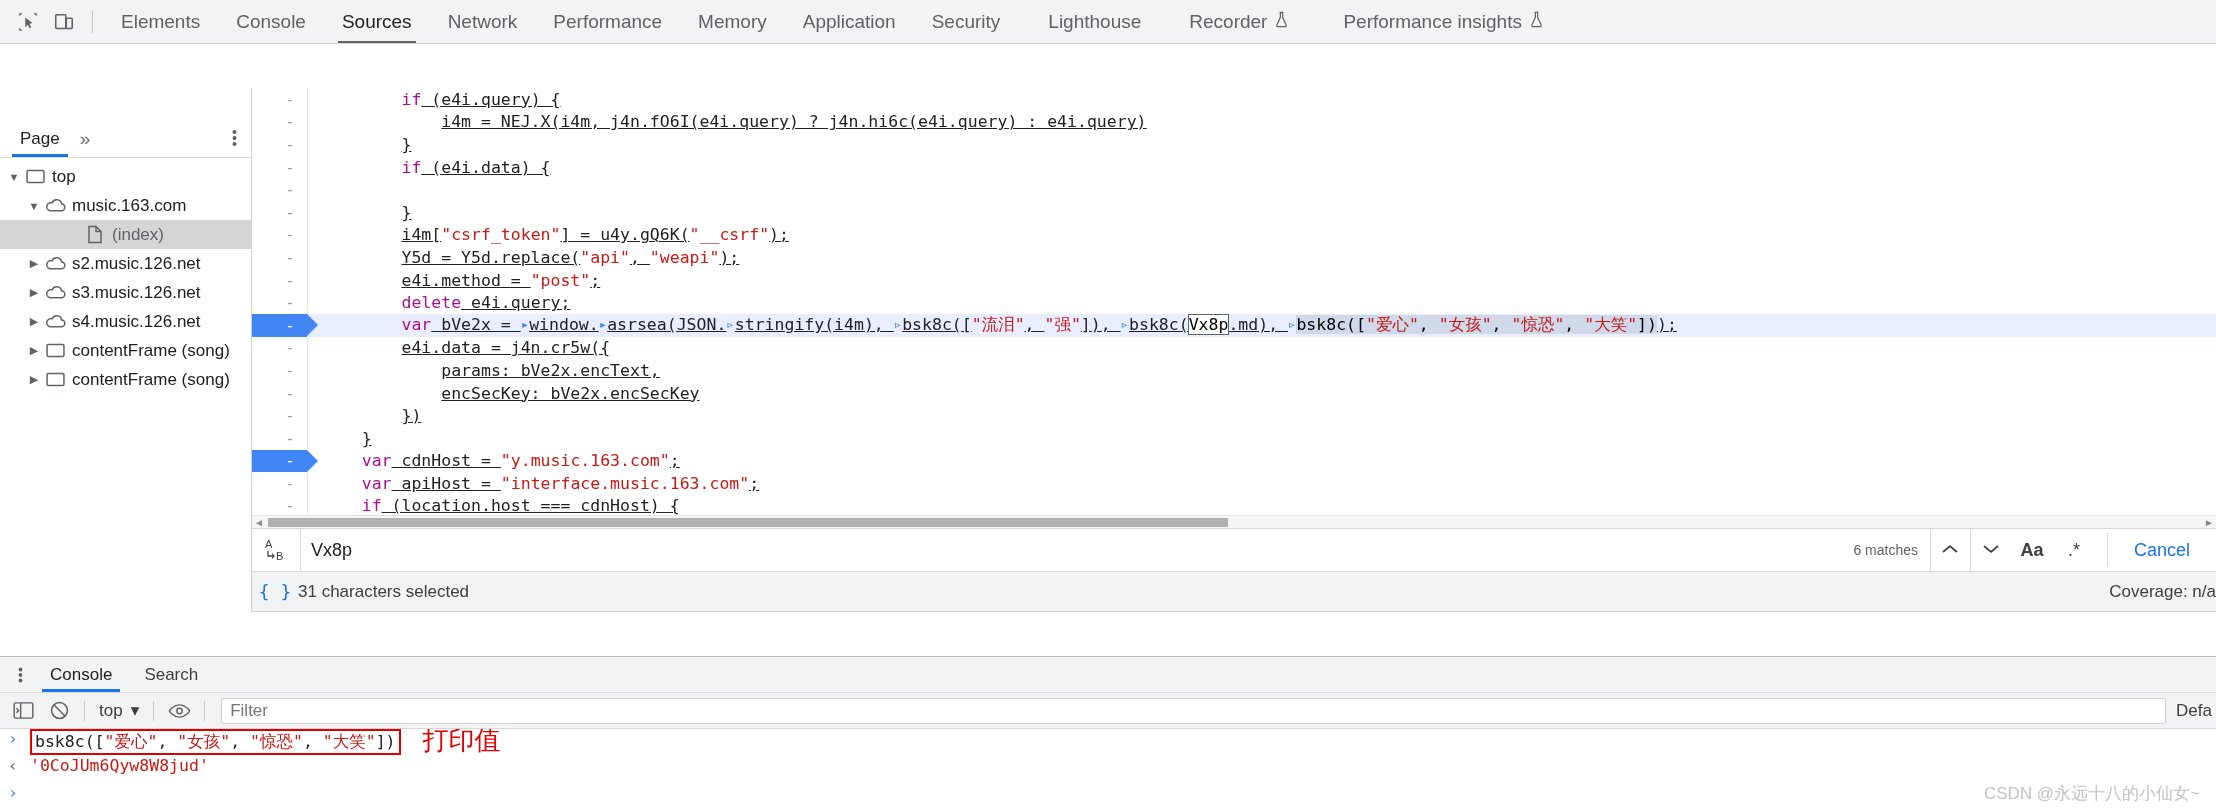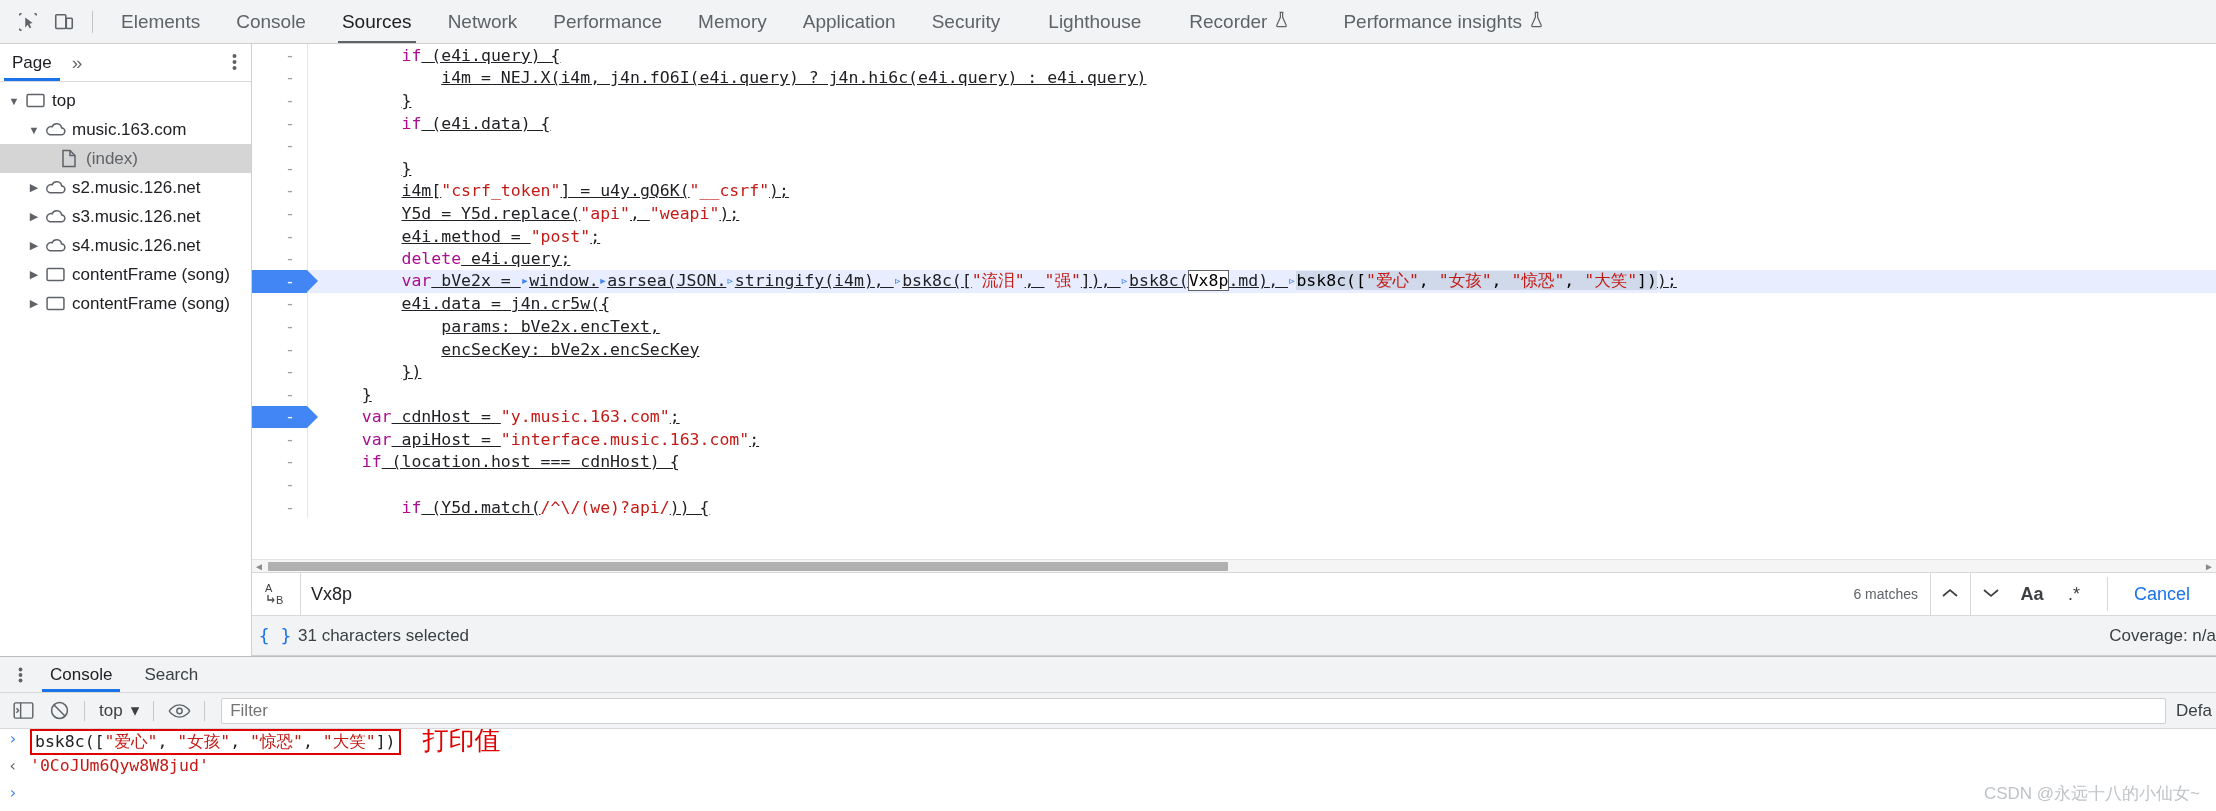--- a/index.html
+++ b/index.html
@@ -10,7 +10,7 @@
     background: #ffffff;
     font-family: "Liberation Sans", sans-serif;
   }
-  .app { position: relative; width: 2216px; height: 811px; display: flex; flex-direction: column; background:#fff; }
+  .app { position: relative; width: 2216px; height: 811px; display: flex; flex-direction: column; background:#fff;gap:44px; }
 
   
   .topbar {

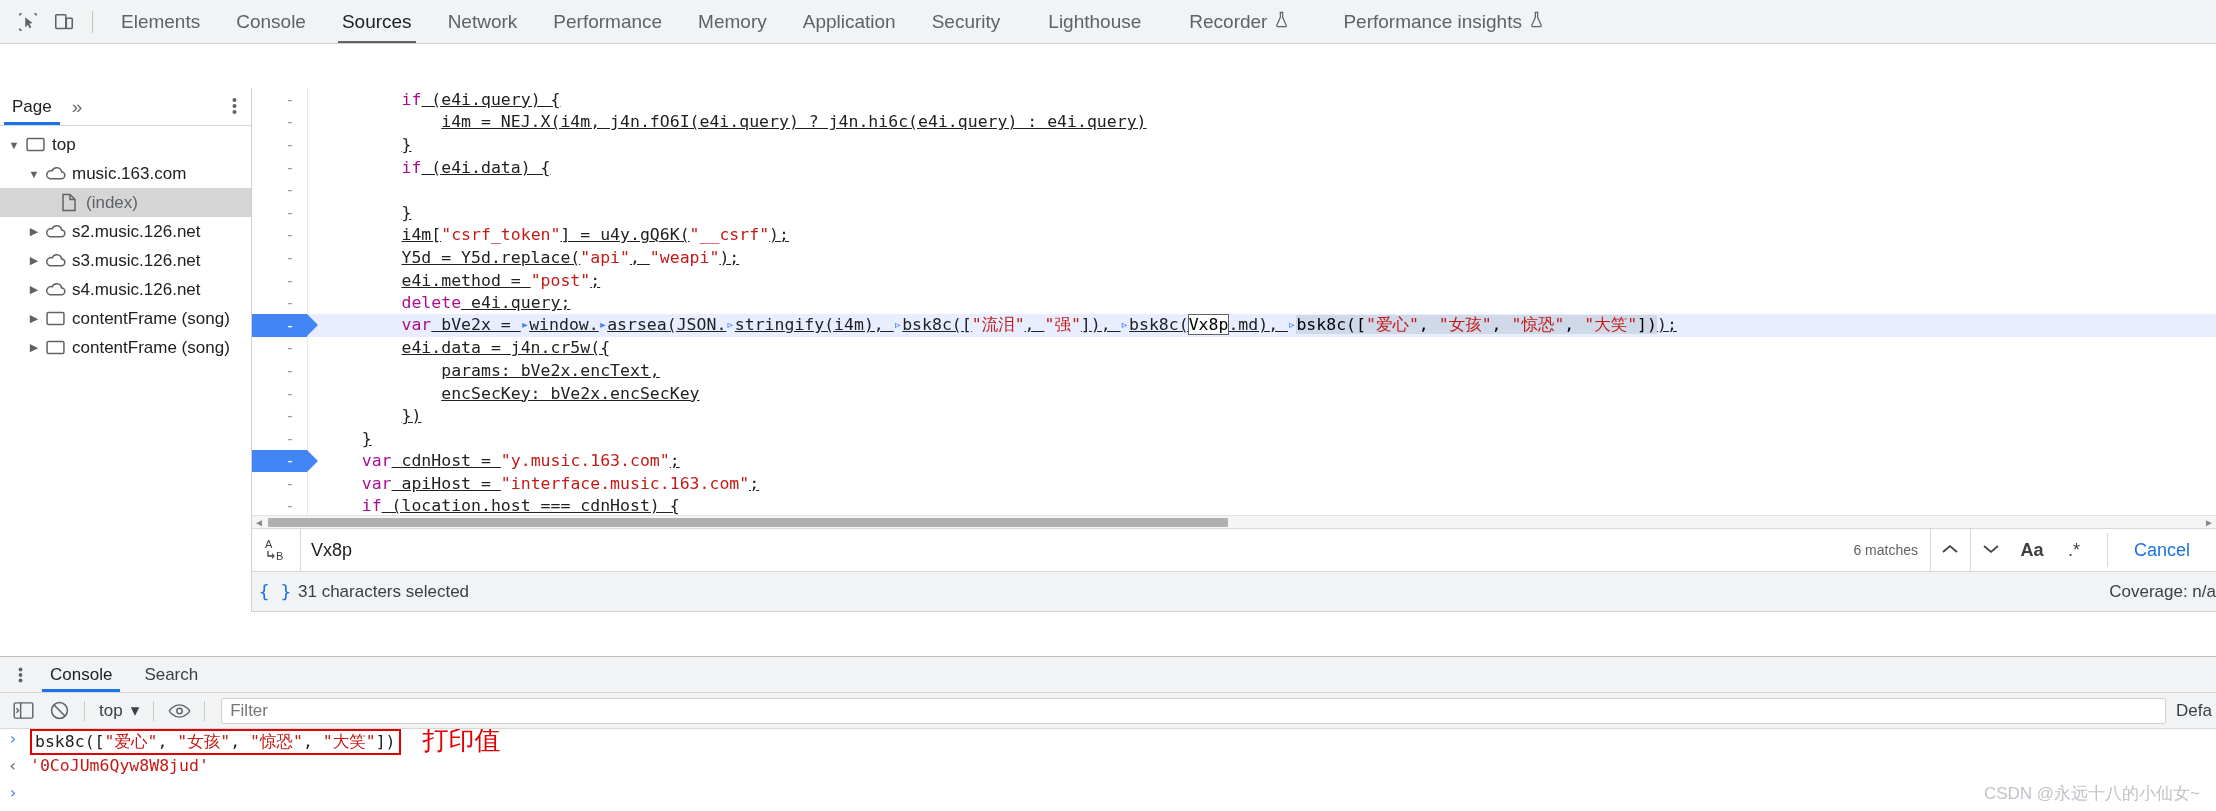--- a/index.html
+++ b/index.html
@@ -57,6 +57,8 @@
     display:flex; align-items:center;
     border-bottom: 1px solid #d8d8d8;
     position: relative;
+    padding-left: 8px;
+    margin-top: 32px;
   }
   .nav-tab {
     font-size: 17px; color:#202124;

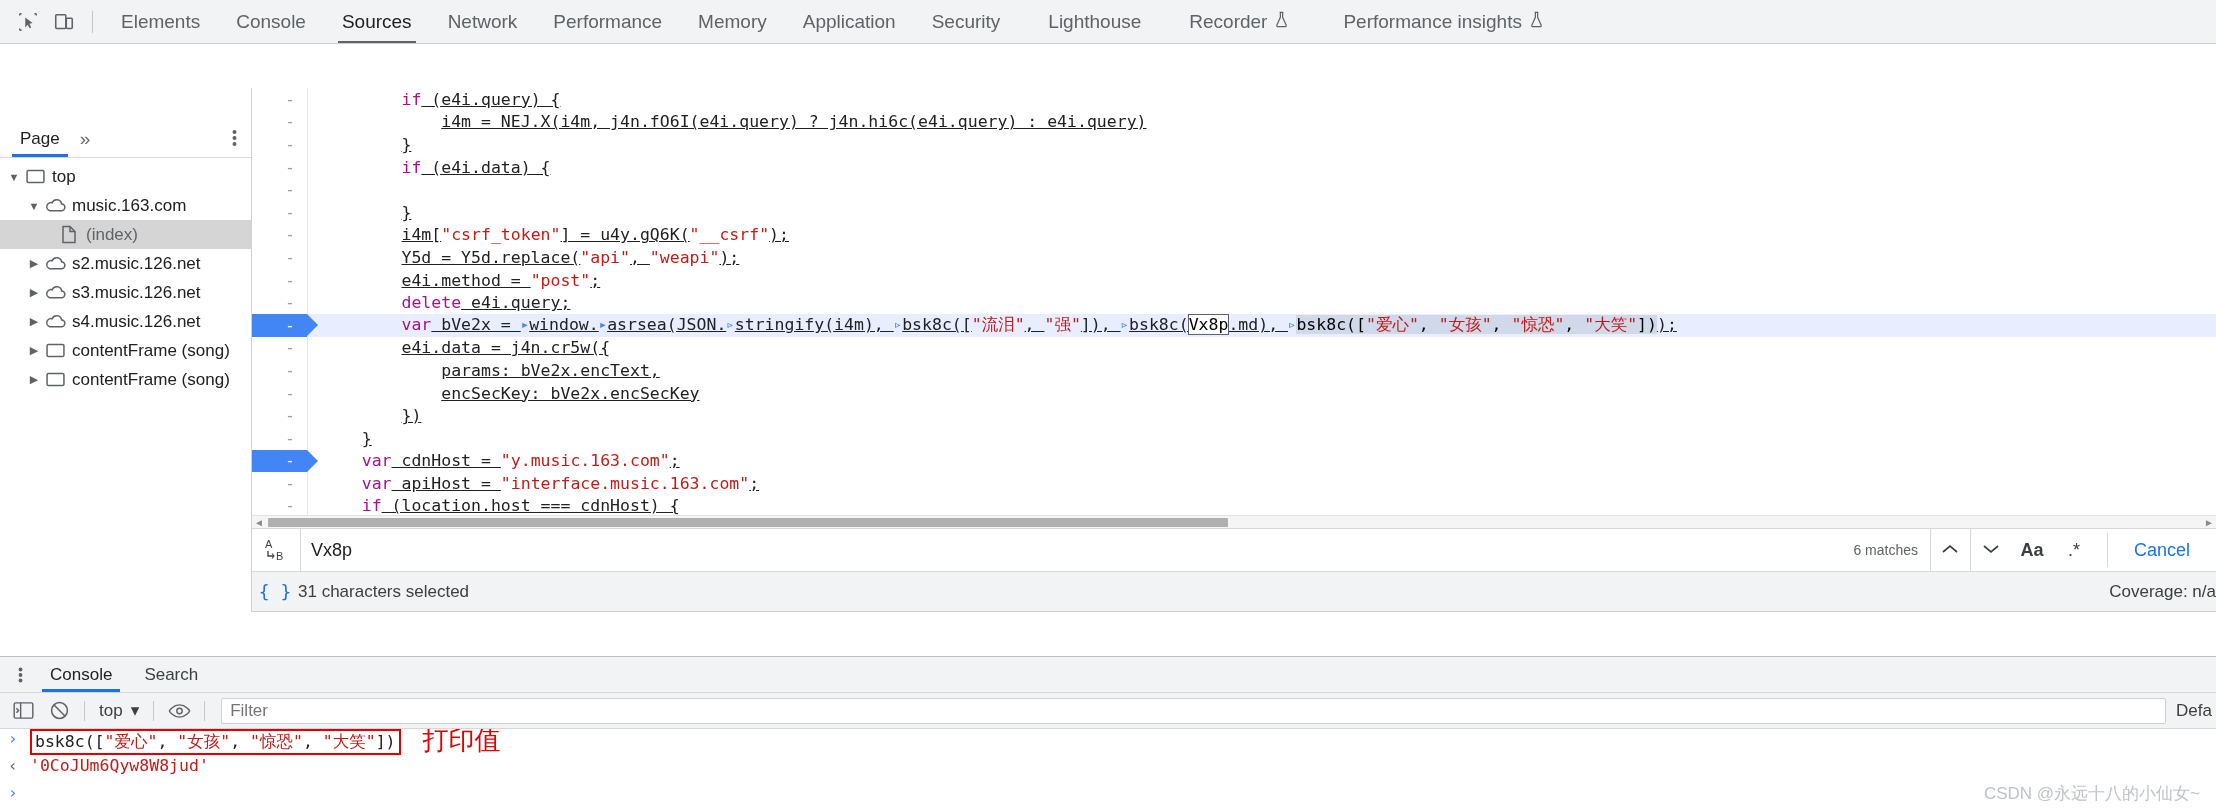--- a/index.html
+++ b/index.html
@@ -323,7 +323,7 @@
           <span class="tlabel">music.163.com</span>
         </div>
 
-        <div class="tnode selected" style="padding-left:40px">
+        <div class="tnode selected" style="padding-left:66px">
           <span class="tw empty">▶</span>
           <span class="ticon">
             <svg width="16" height="19" viewBox="0 0 16 19" fill="none" stroke="#5f6368" stroke-width="1.5">

